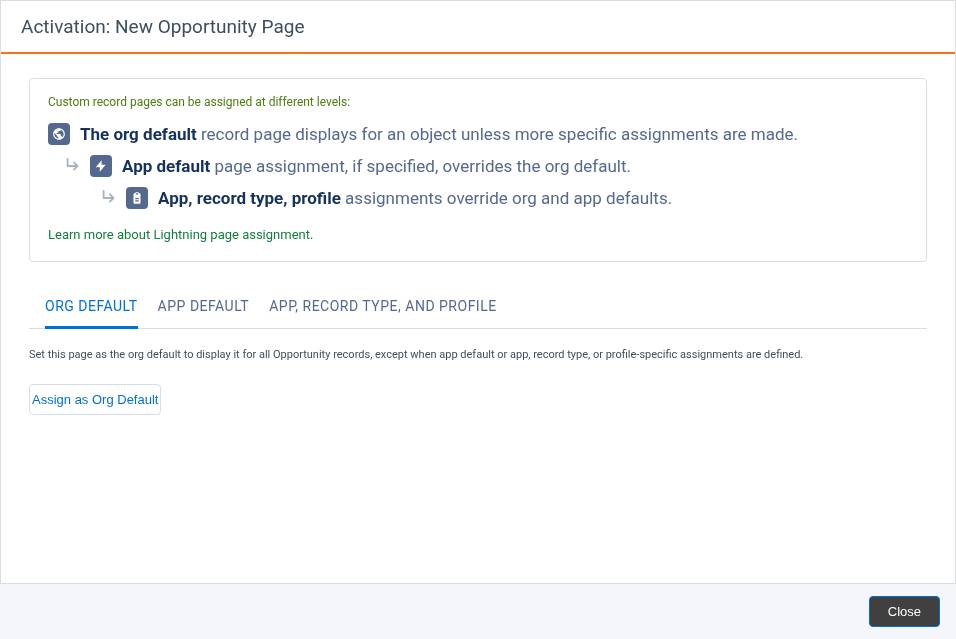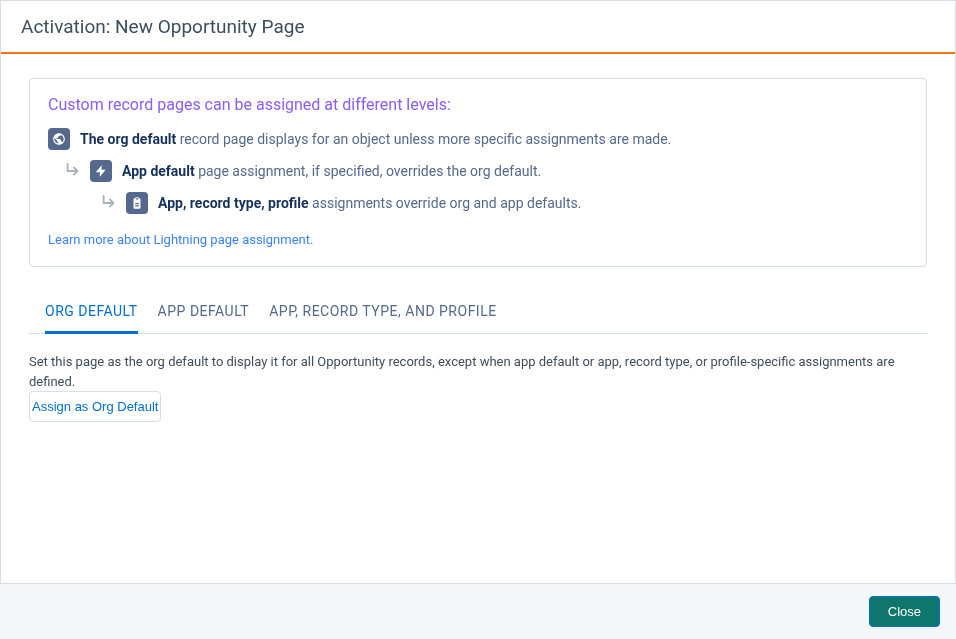--- a/index.html
+++ b/index.html
@@ -34,8 +34,8 @@
       padding: 16px 18px 18px 18px;
     }
     .info-heading {
-      font-size: 16px;
-      color: #8b5cf6;
+      font-size: 12px;
+      color: #4d7c0f;
       font-weight: 400;
       margin-bottom: 14px;
     }

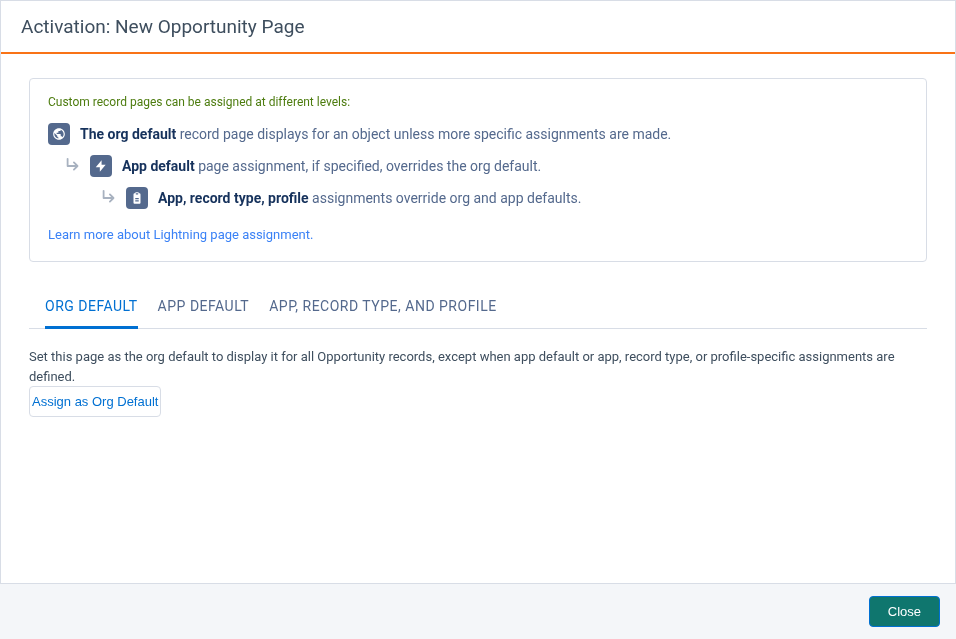--- a/index.html
+++ b/index.html
@@ -43,7 +43,7 @@
       display: flex;
       align-items: center;
       margin-bottom: 10px;
-      font-size: 14px;
+      font-size: 17px;
       color: #54698d;
     }
     .level-row.indent-1 {

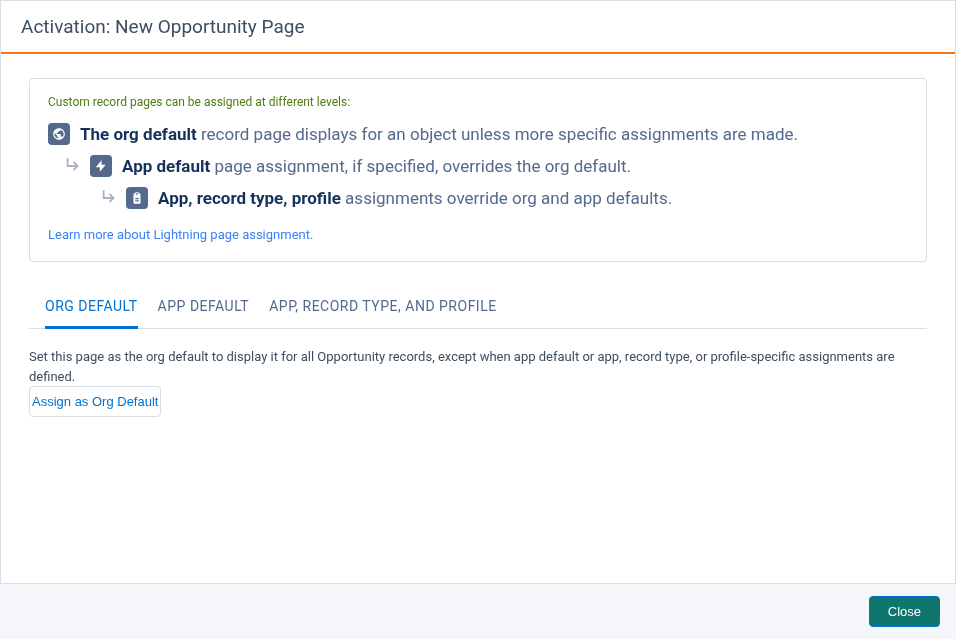--- a/index.html
+++ b/index.html
@@ -86,7 +86,7 @@
       stroke-width: 2;
     }
     .learn-more {
-      color: #3b82f6;
+      color: #15803d;
       font-size: 13px;
       text-decoration: none;
       display: inline-block;

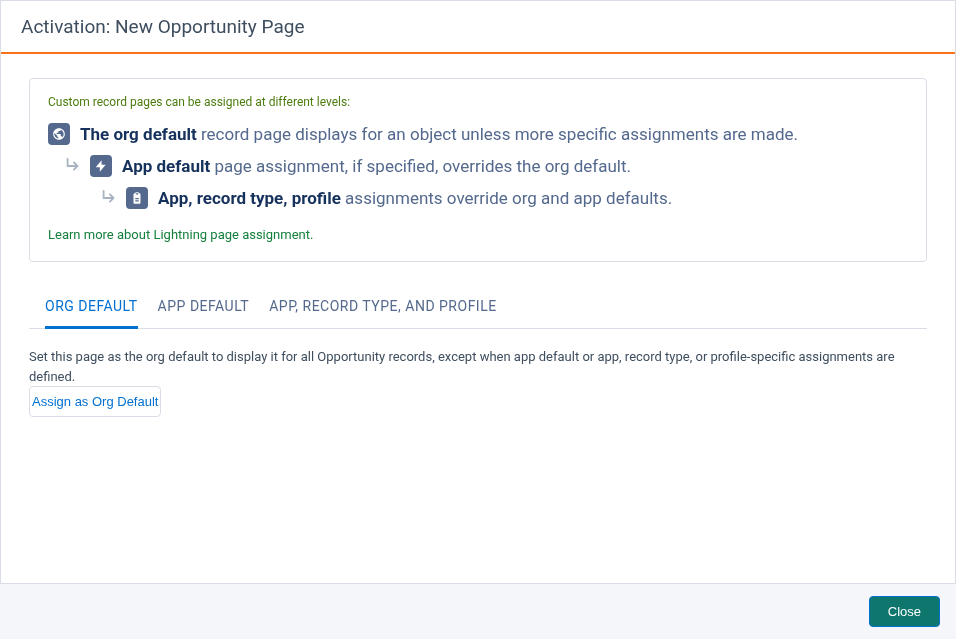--- a/index.html
+++ b/index.html
@@ -117,9 +117,10 @@
       padding-top: 18px;
     }
     .tab-description {
-      font-size: 13px;
+      font-size: 11px;
       color: #3e4e5e;
       line-height: 1.5;
+      margin-bottom: 20px;
     }
     .btn {
       display: inline-block;

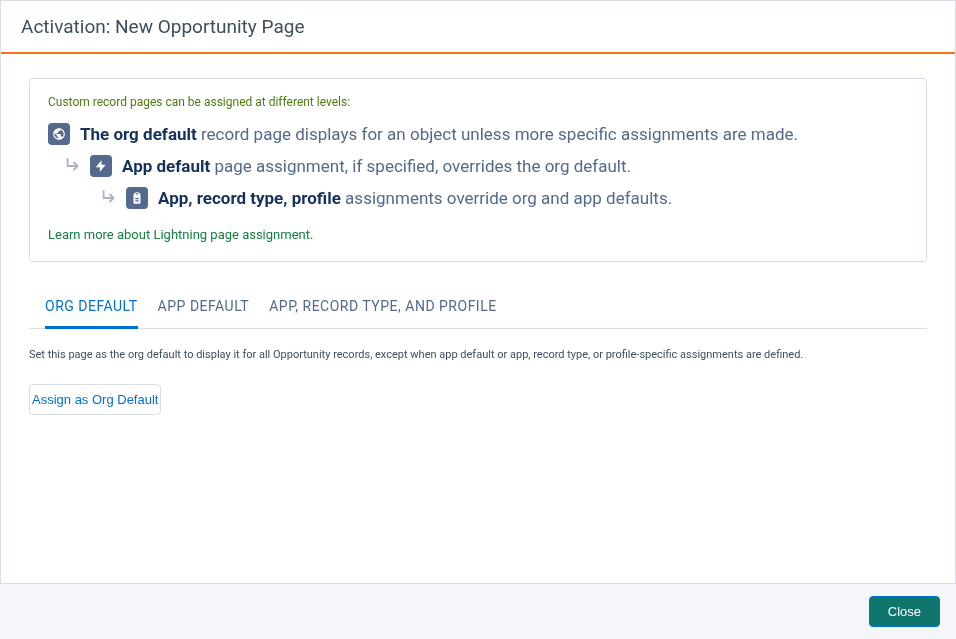--- a/index.html
+++ b/index.html
@@ -143,7 +143,7 @@
       text-align: right;
     }
     .btn-brand {
-      background: #0f766e;
+      background: #404040;
       border: 1px solid #0070d2;
       color: #fff;
       padding: 7px 18px;

